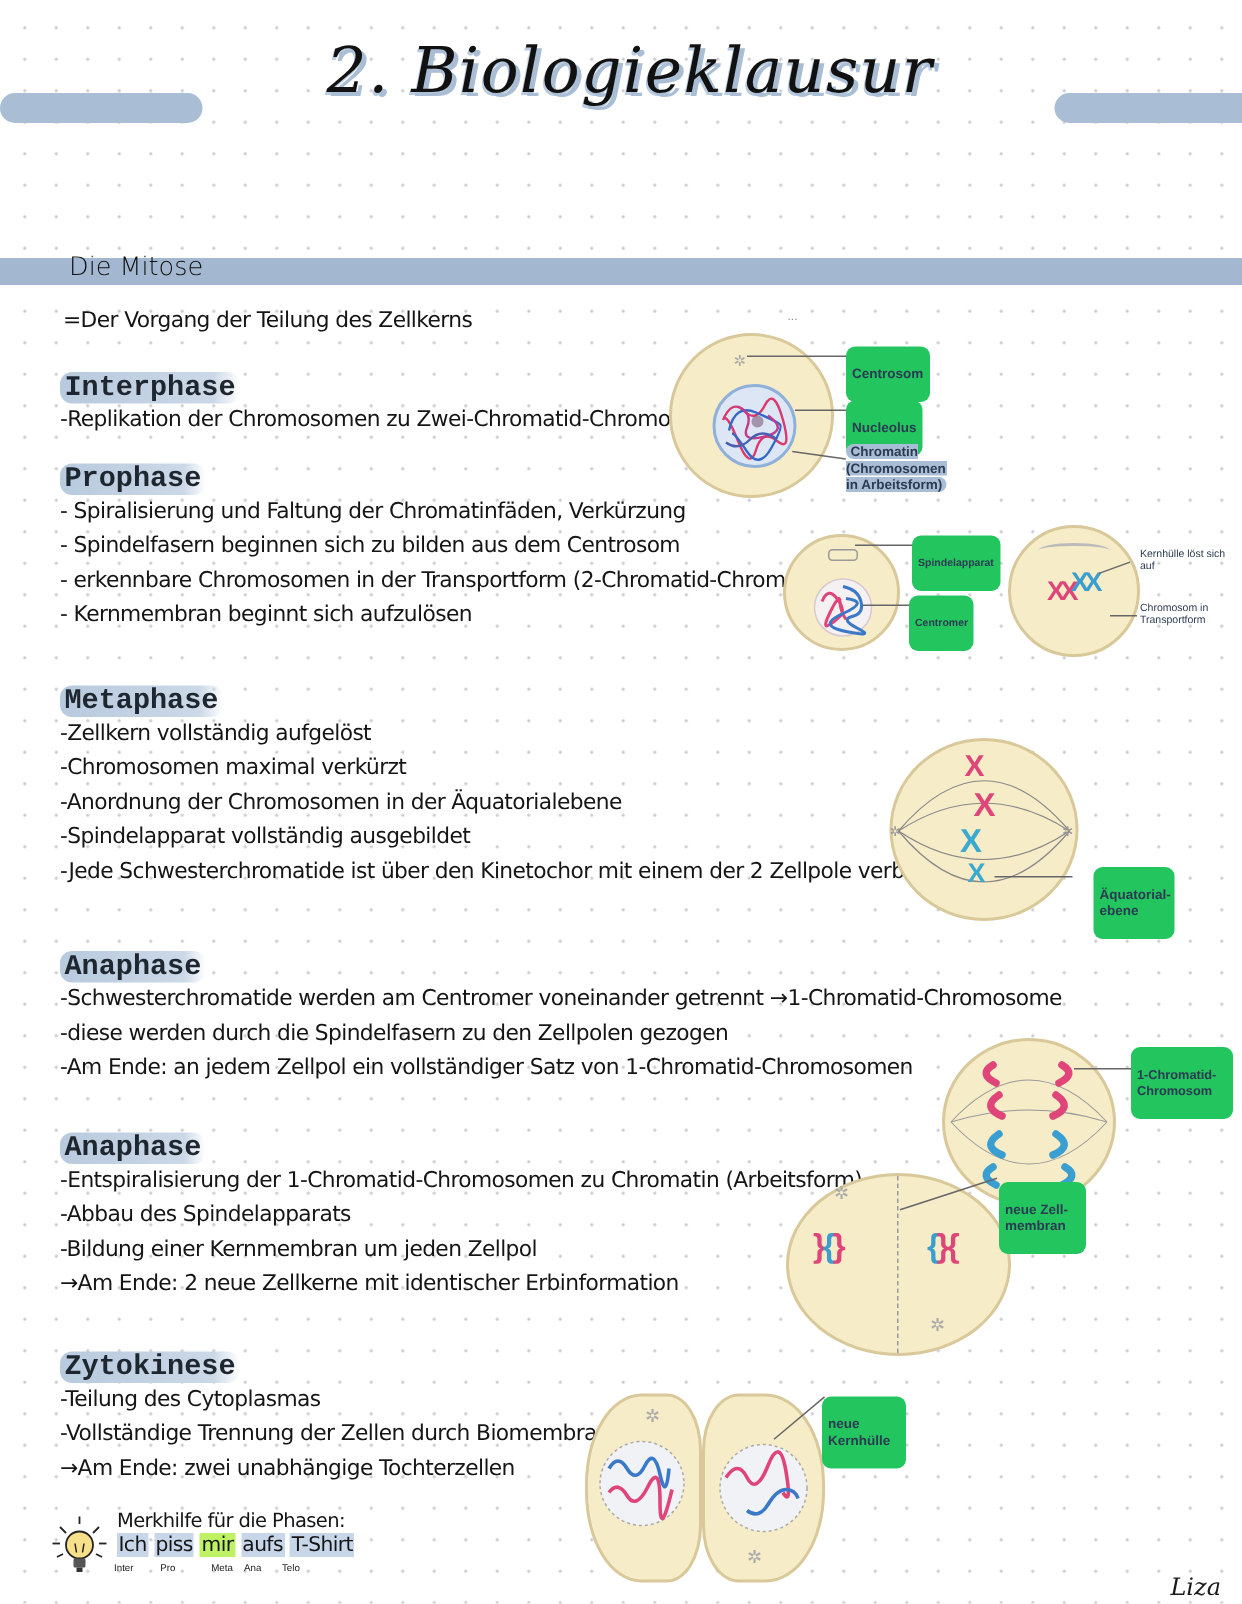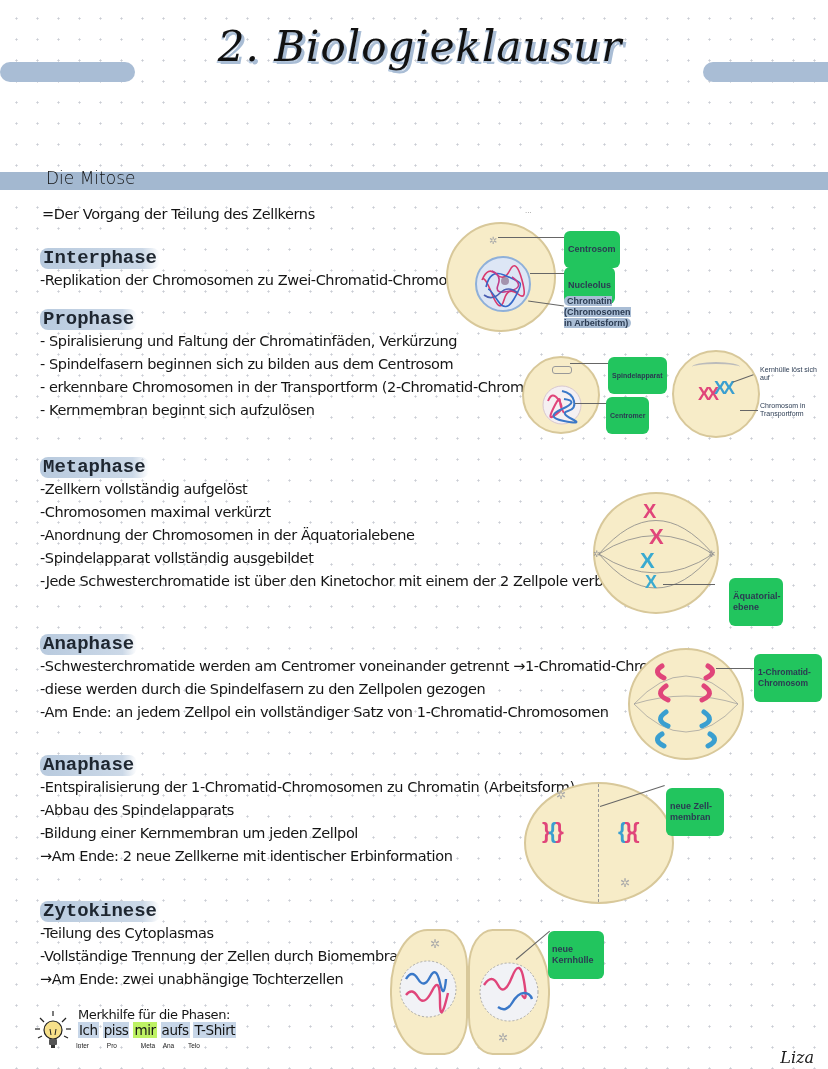--- a/index.html
+++ b/index.html
@@ -211,7 +211,7 @@
   <span class="abs label-pill" style="left:144px;top:98px;width:46px;white-space:normal;">Äquatorial-ebene</span>
 </div>
 
-<div class="abs" style="left:620px;top:644px;width:208px;height:118px;">
+<div class="abs" style="left:620px;top:688px;width:208px;height:118px;">
   <div class="abs cell" style="left:8px;top:4px;width:116px;height:112px;"></div>
   <svg class="abs" style="left:8px;top:4px;" width="116" height="112" viewBox="0 0 116 112">
     <g fill="none" stroke="#999" stroke-width="0.7">

